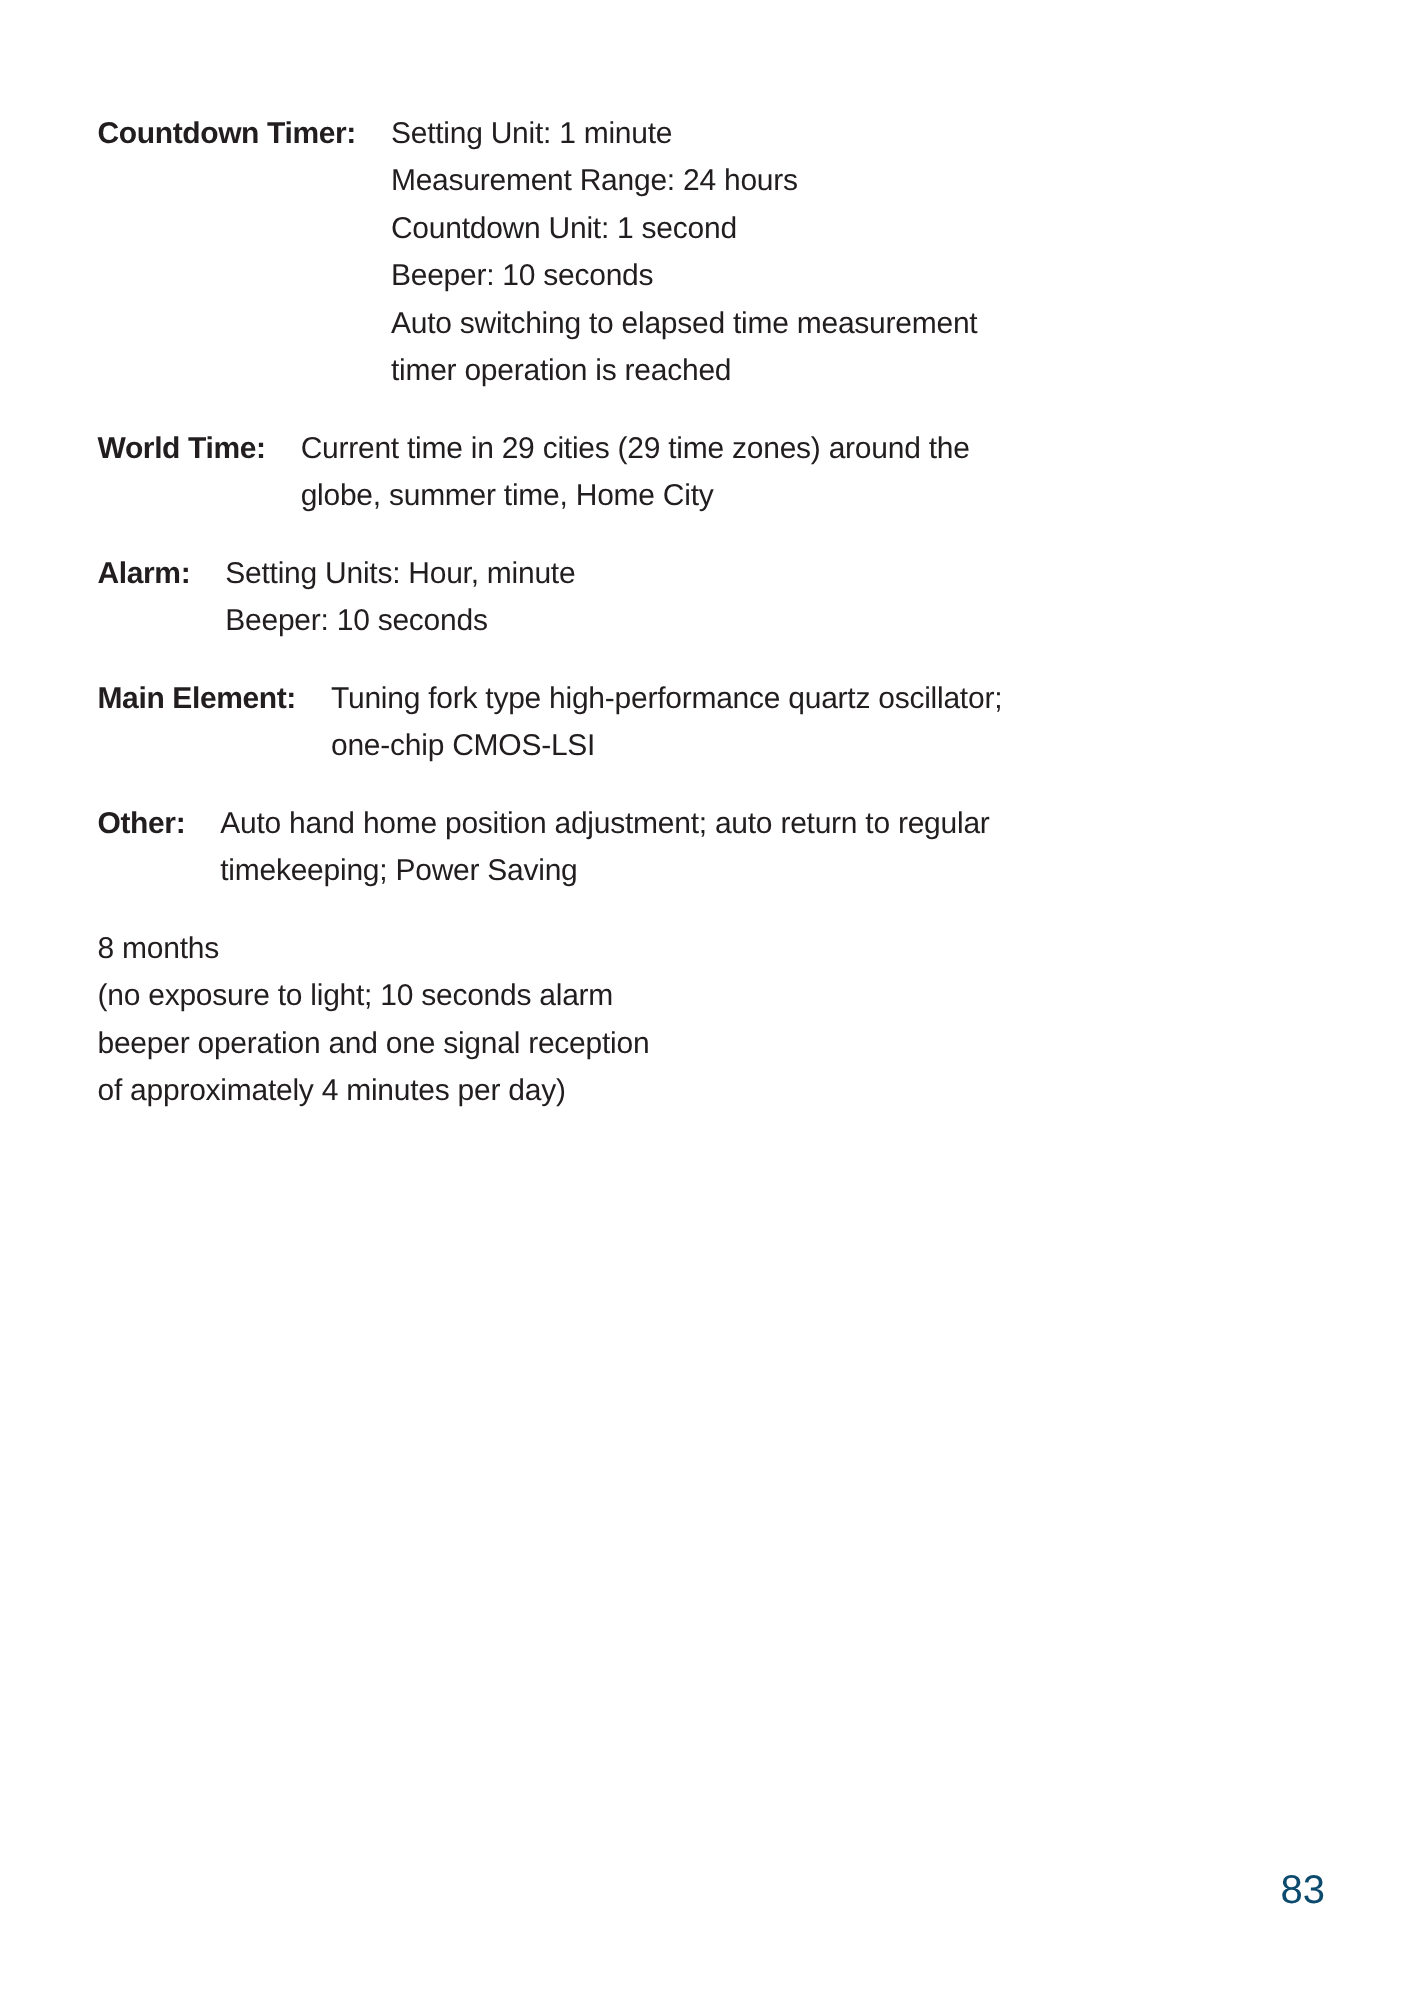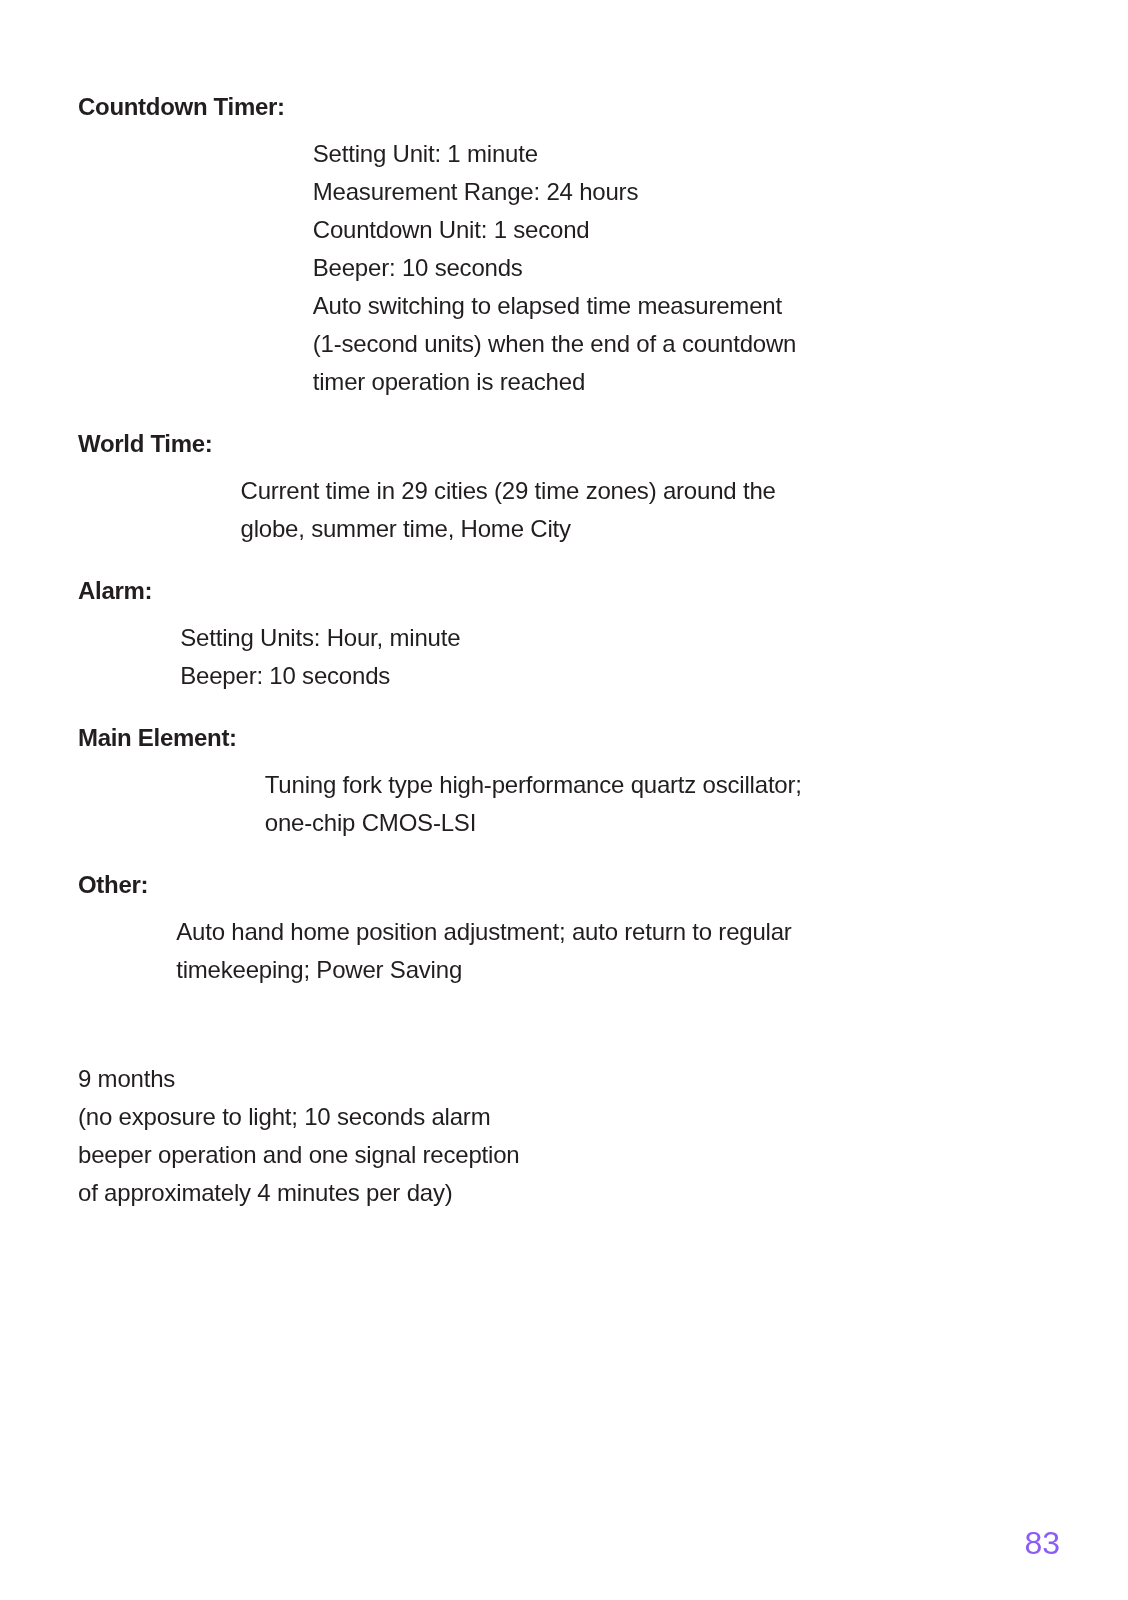--- a/index.html
+++ b/index.html
@@ -43,7 +43,6 @@
   .spec-lines {
     flex: 1 1 auto;
     min-width: 0;
-    margin-top: 47px;
   }
   .spec-line {
     white-space: nowrap;

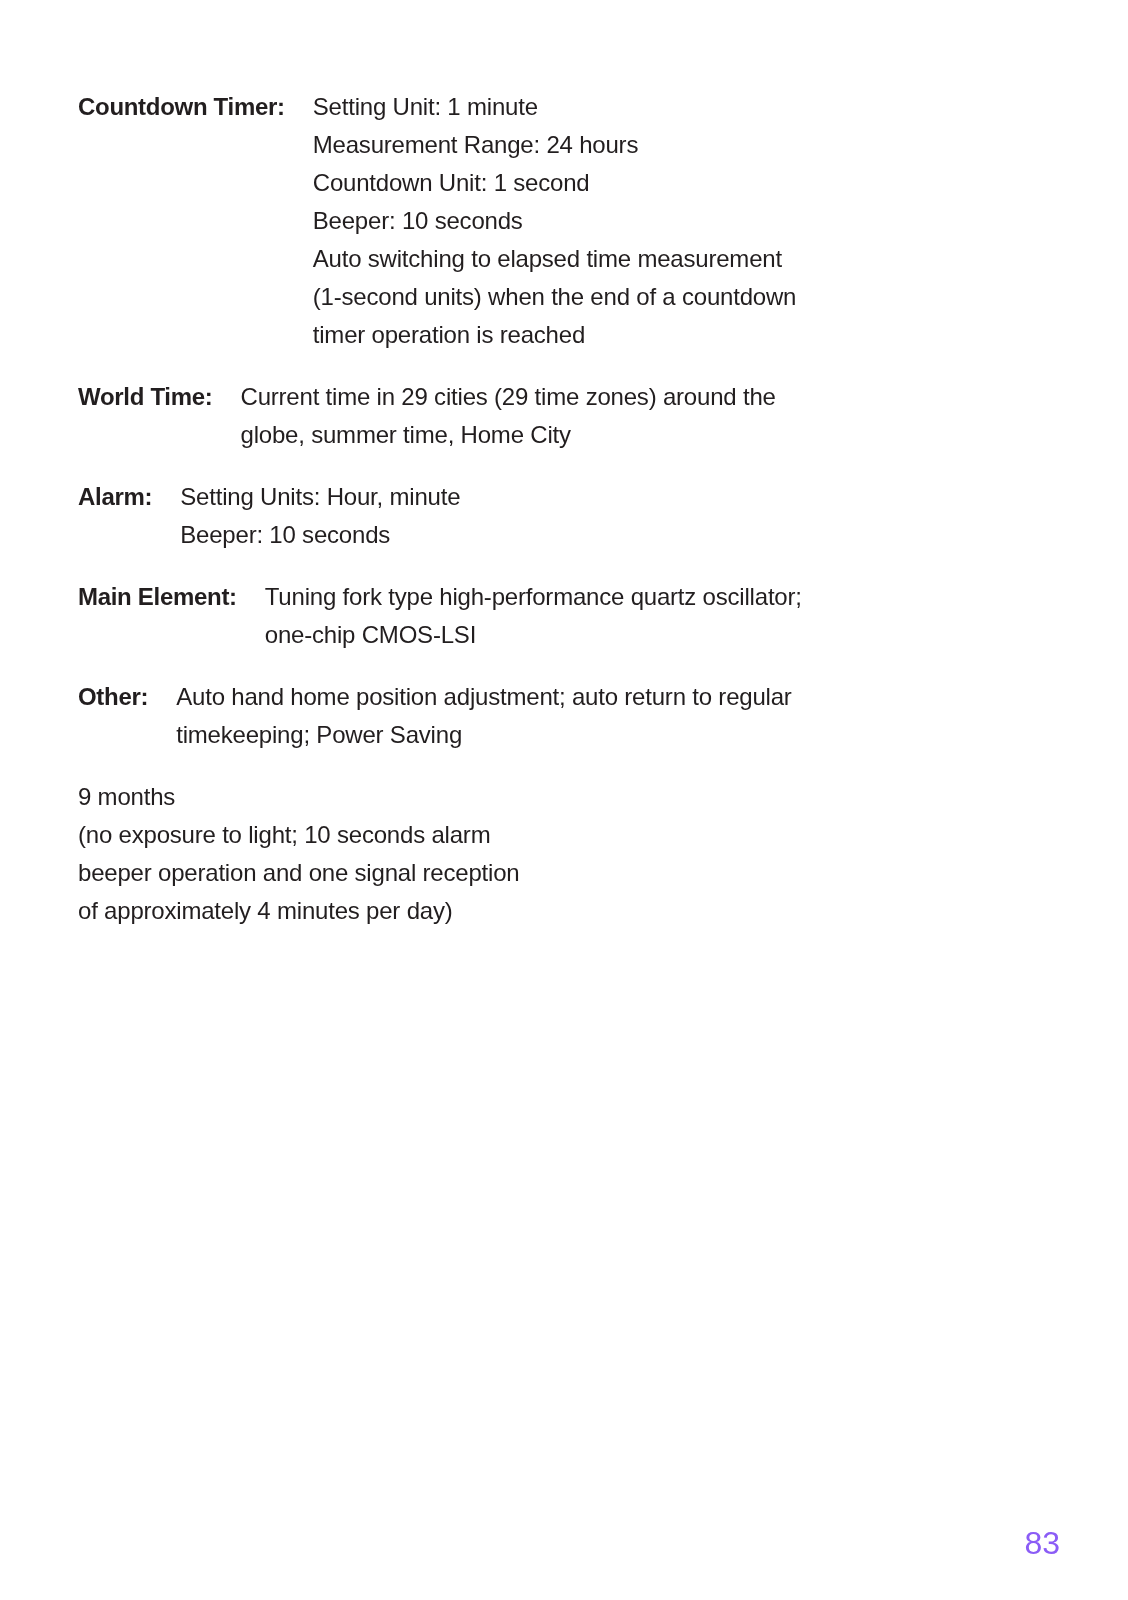--- a/index.html
+++ b/index.html
@@ -70,7 +70,6 @@
           <div class="spec-line">Countdown Unit: 1 second</div>
           <div class="spec-line">Beeper: 10 seconds</div>
           <div class="spec-line">Auto switching to elapsed time measurement</div>
-          <div class="spec-line">(1-second units) when the end of a countdown</div>
           <div class="spec-line">timer operation is reached</div>
         </div>
   </div>

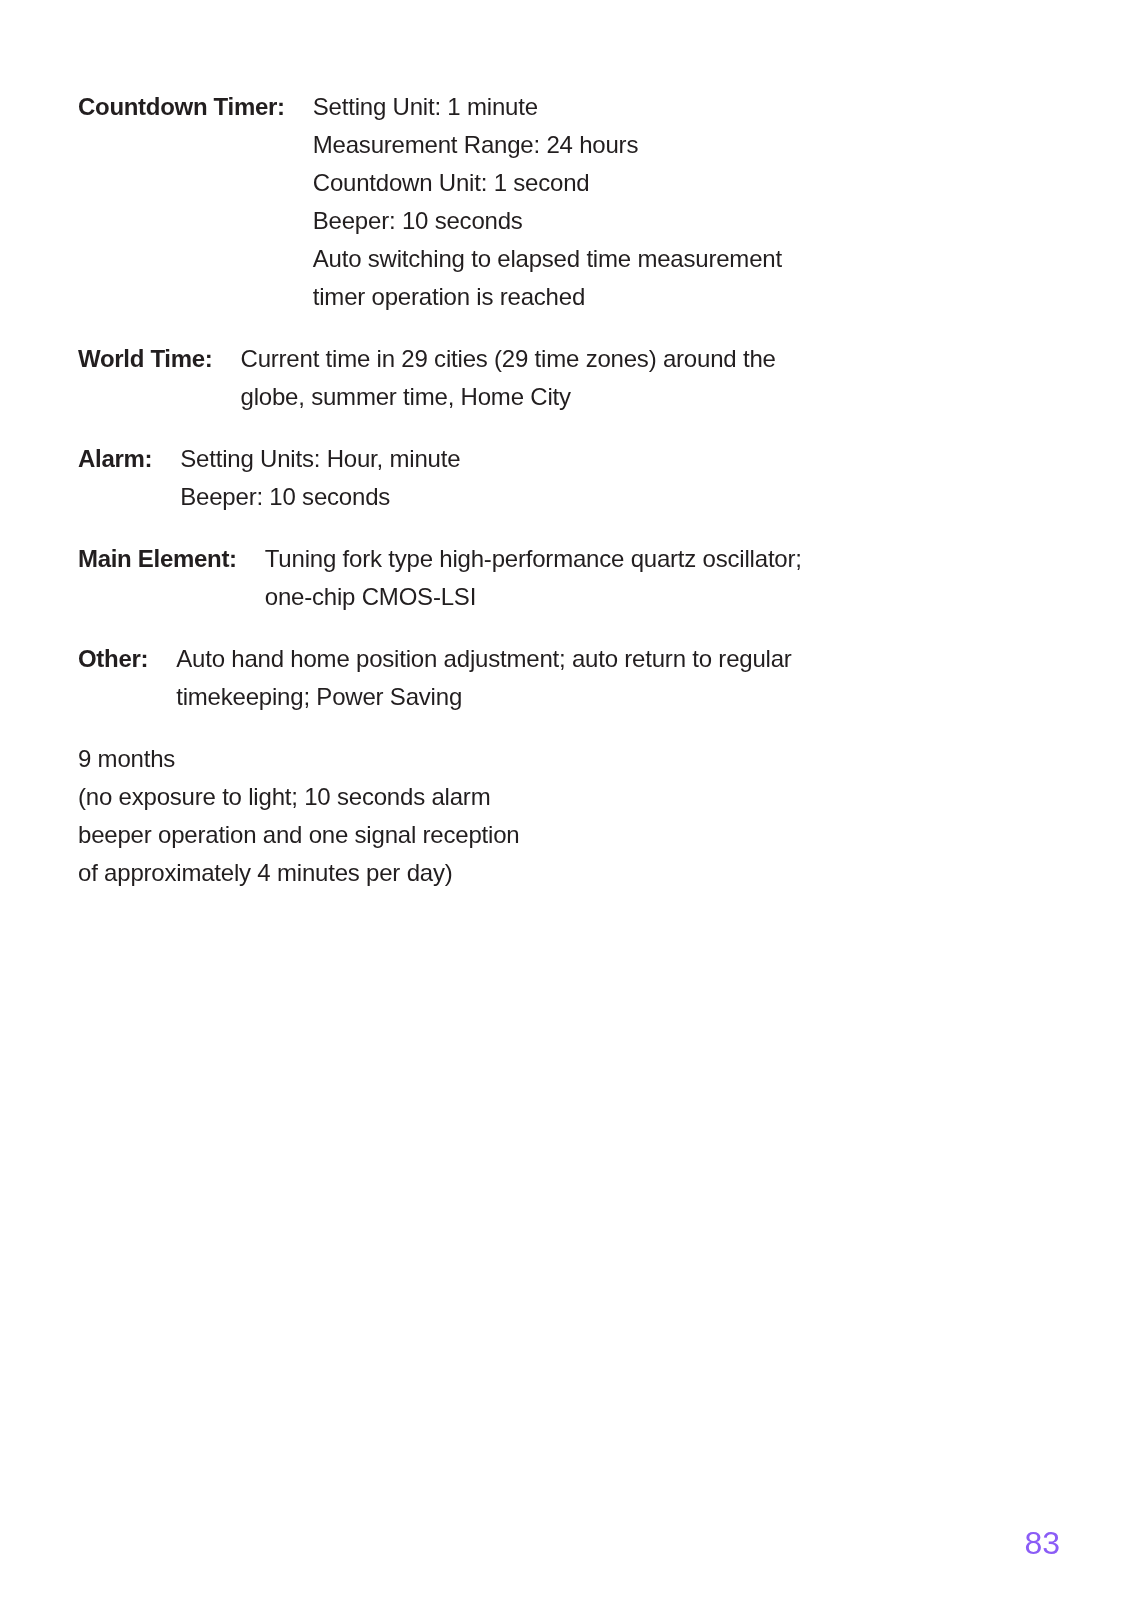--- a/index.html
+++ b/index.html
@@ -109,7 +109,7 @@
 
   <div class="spec-row">
     <div class="spec-lines">
-          <div class="spec-line">9 months</div>
+          <div class="spec-line">8 months</div>
           <div class="spec-line">(no exposure to light; 10 seconds alarm</div>
           <div class="spec-line">beeper operation and one signal reception</div>
           <div class="spec-line">of approximately 4 minutes per day)</div>

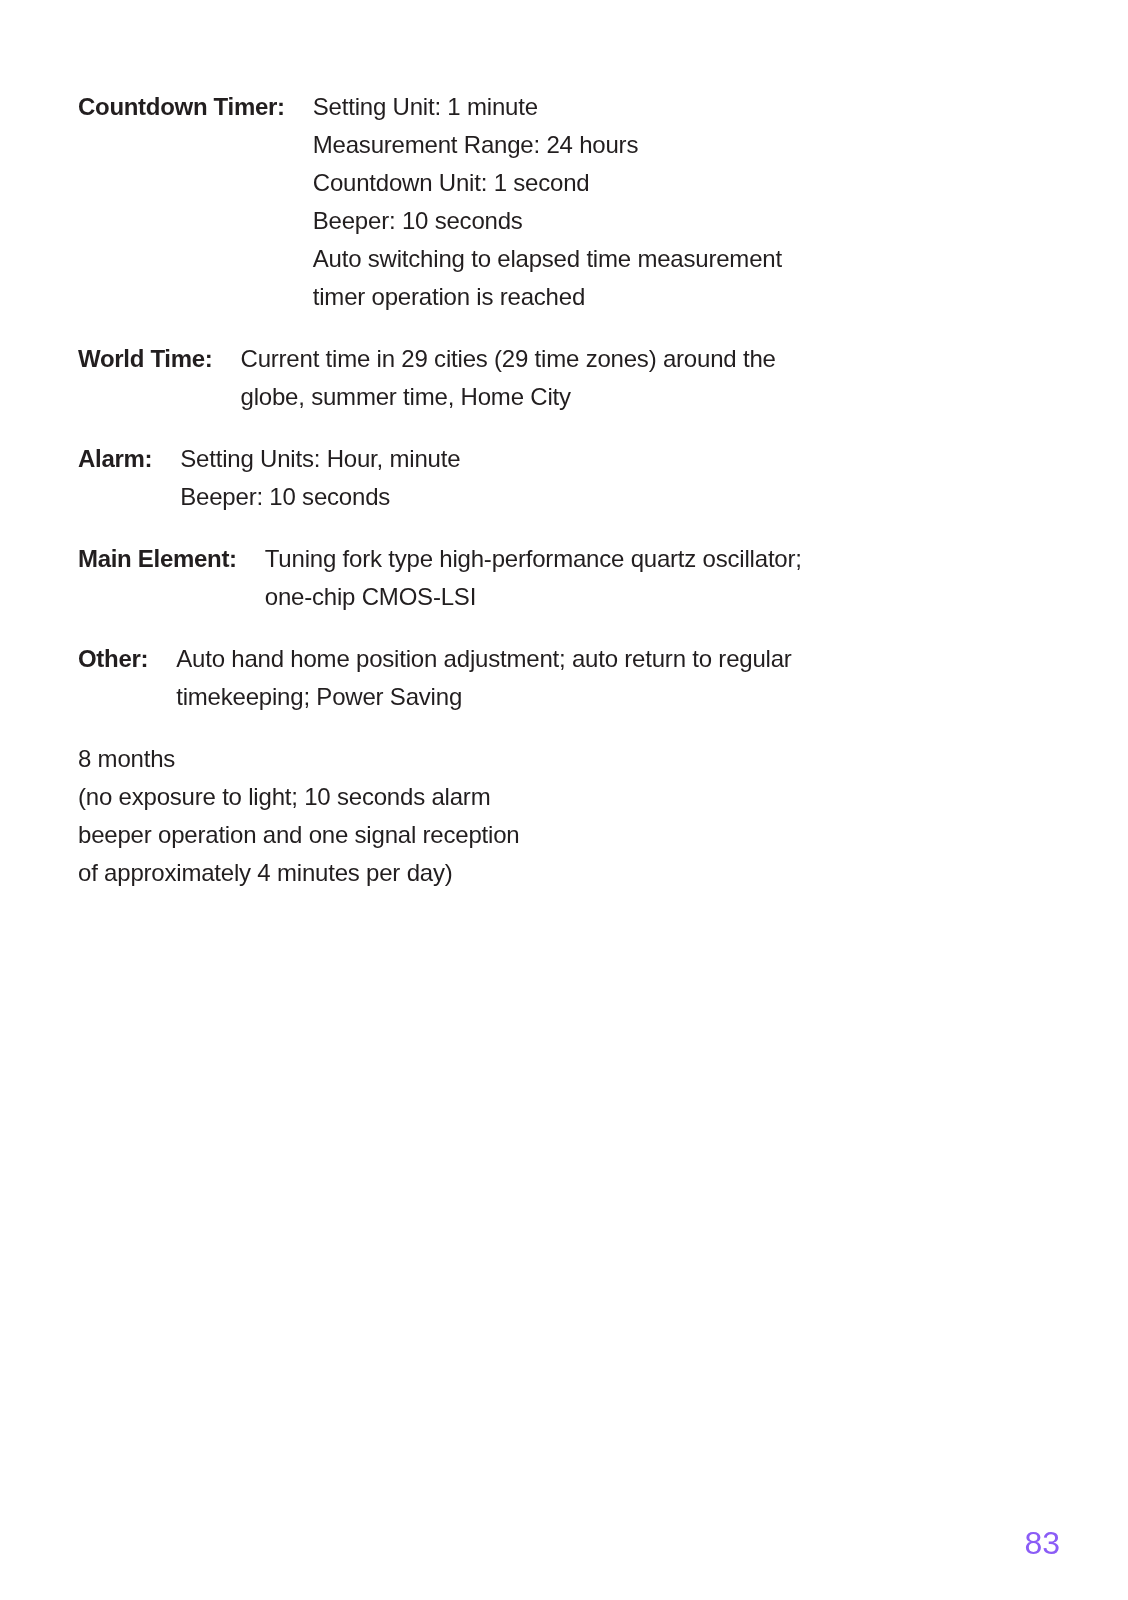--- a/index.html
+++ b/index.html
@@ -50,11 +50,11 @@
   }
   .page-number {
     position: absolute;
-    top: 1524px;
+    top: 1492px;
     right: 68px;
     font-size: 32px;
     line-height: 38px;
-    color: #8b5cf6;
+    color: #0c4a6e;
   }
 </style>
 </head>

